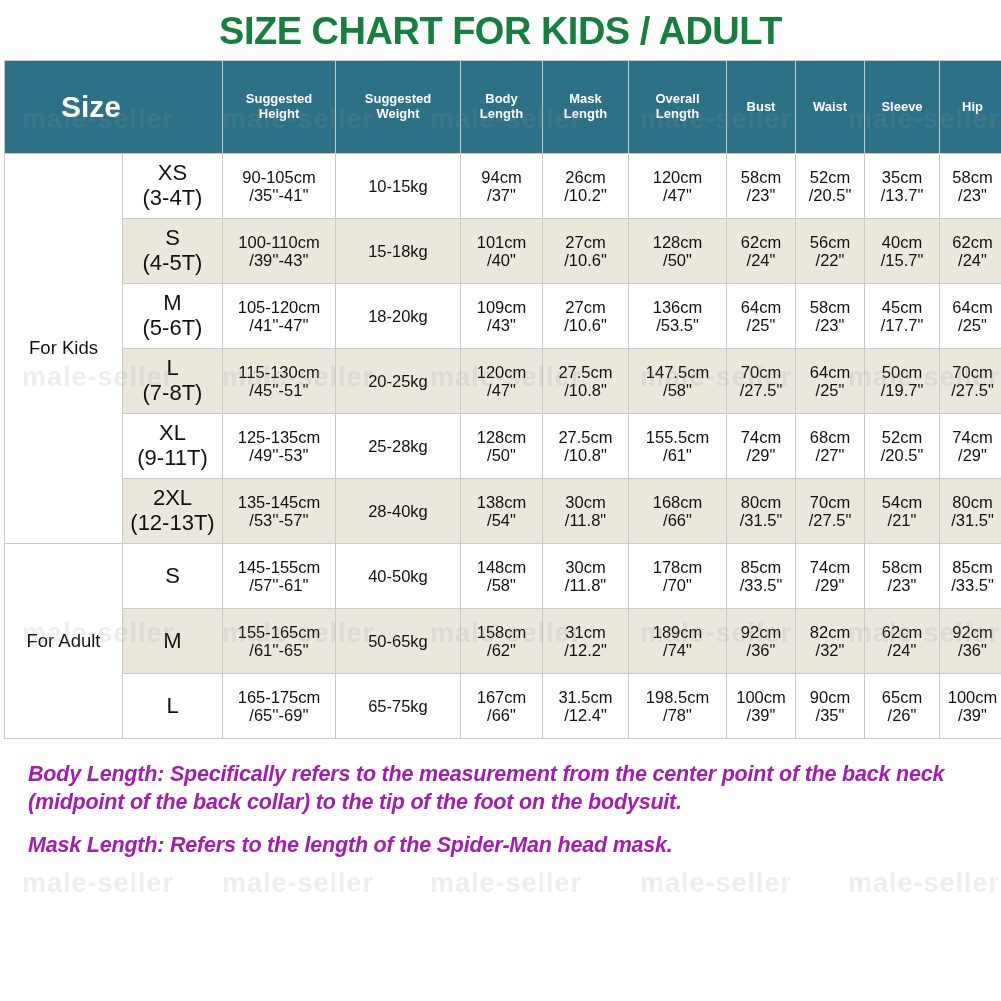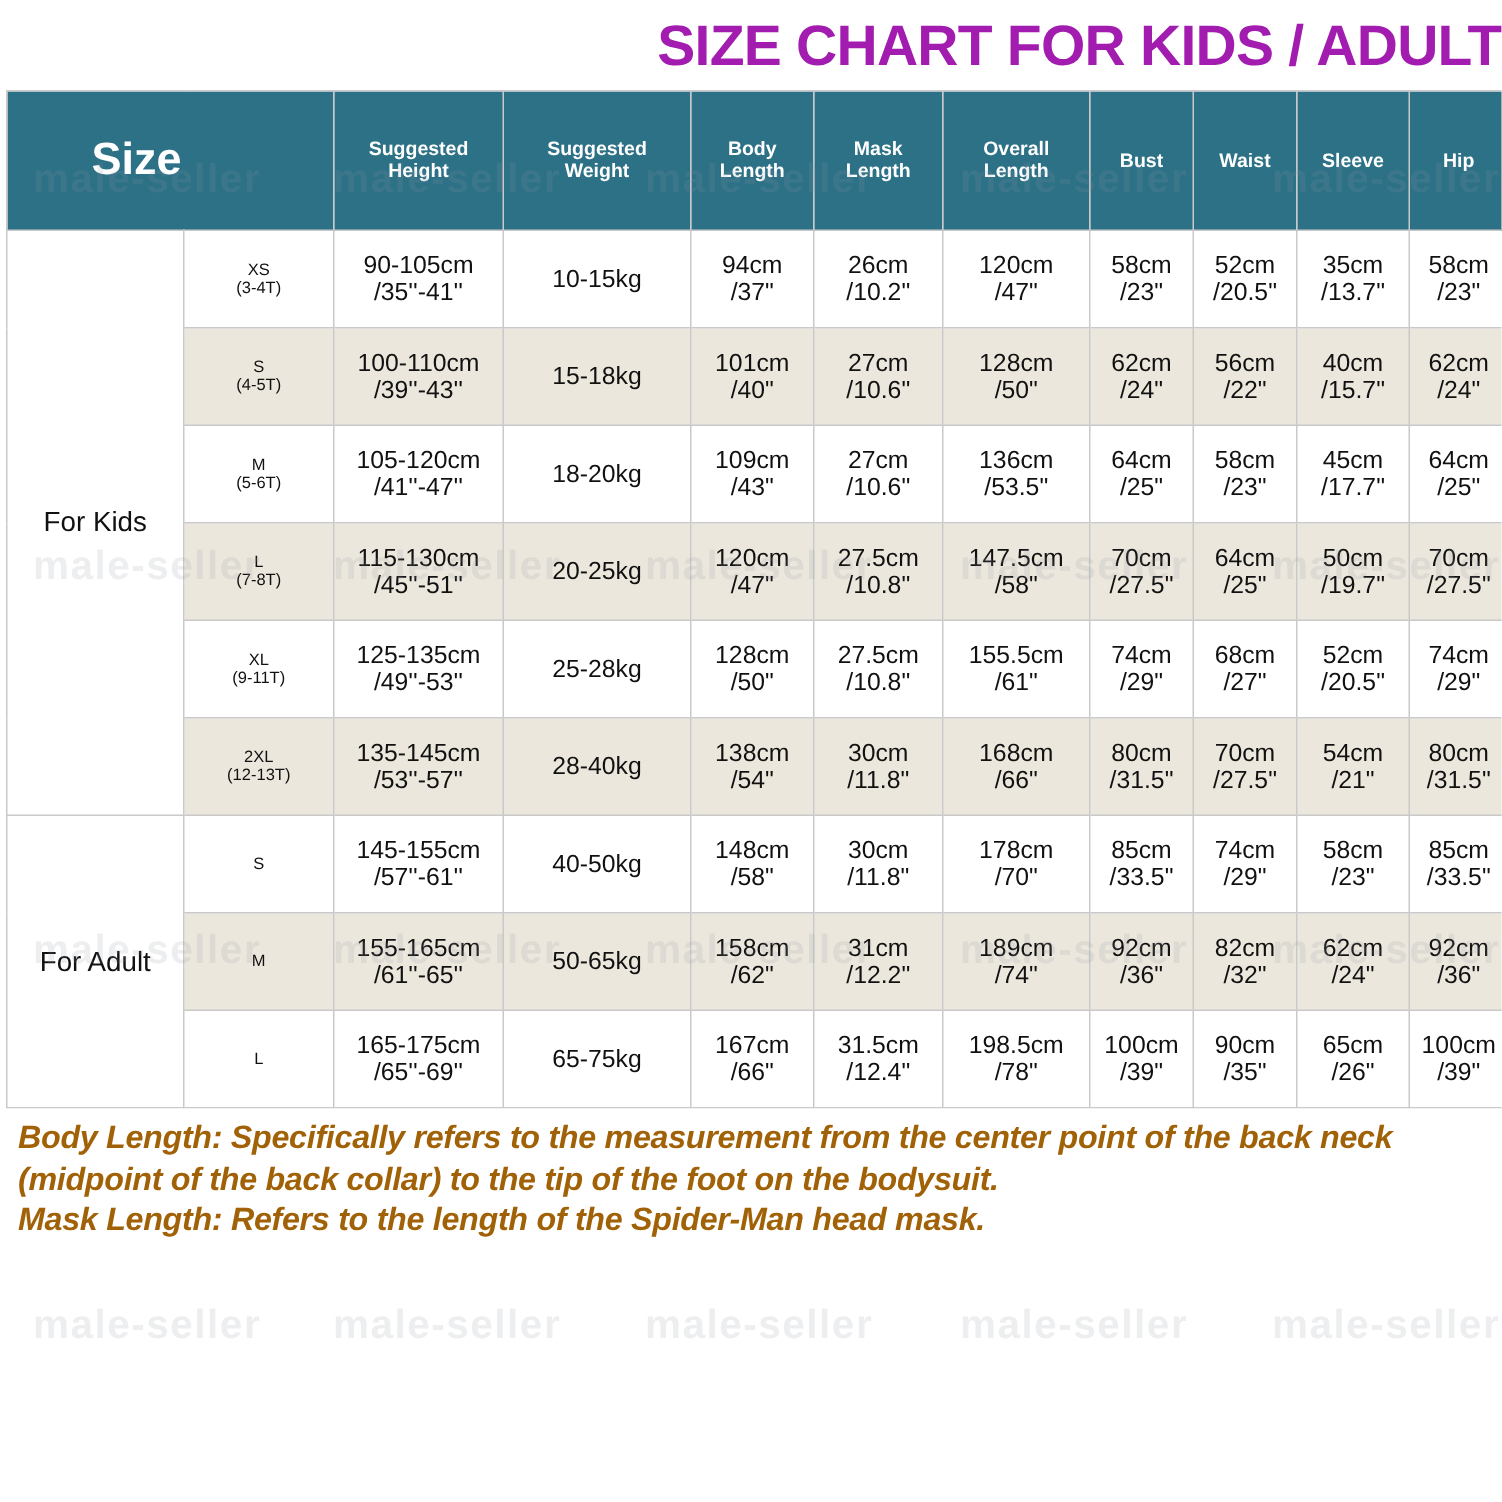--- a/index.html
+++ b/index.html
@@ -23,10 +23,10 @@
 
   
   .title {
-    text-align: right;
+    text-align: center;
     font-size: 38px;
     font-weight: bold;
-    color: #a21caf;
+    color: #15803d;
     letter-spacing: -0.5px;
     padding: 12px 0 10px 0;
     line-height: 1;

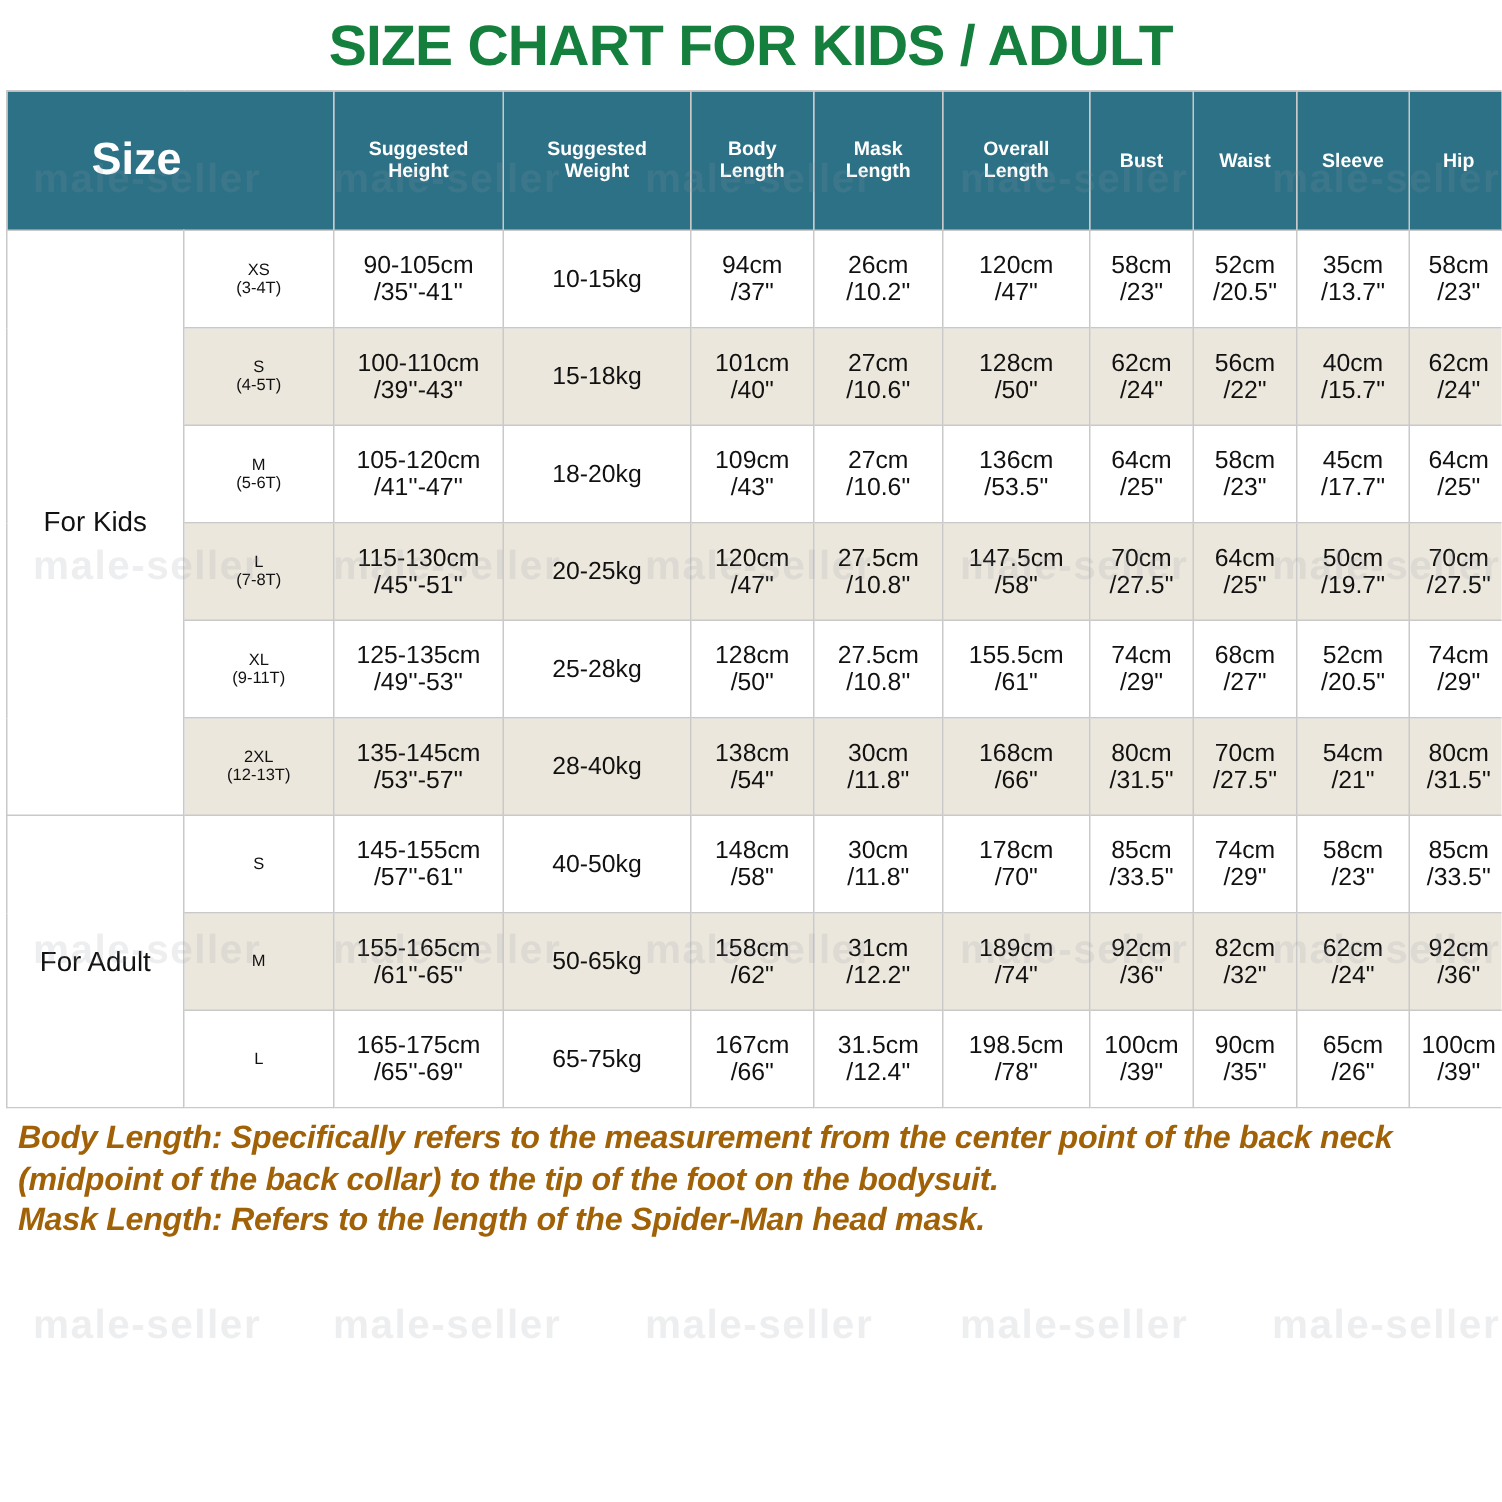--- a/index.html
+++ b/index.html
@@ -78,7 +78,7 @@
     background: #ffffff;
   }
   td.sizename {
-    font-size: 11px;
+    font-size: 22px;
   }
   .two-line span {
     display: block;

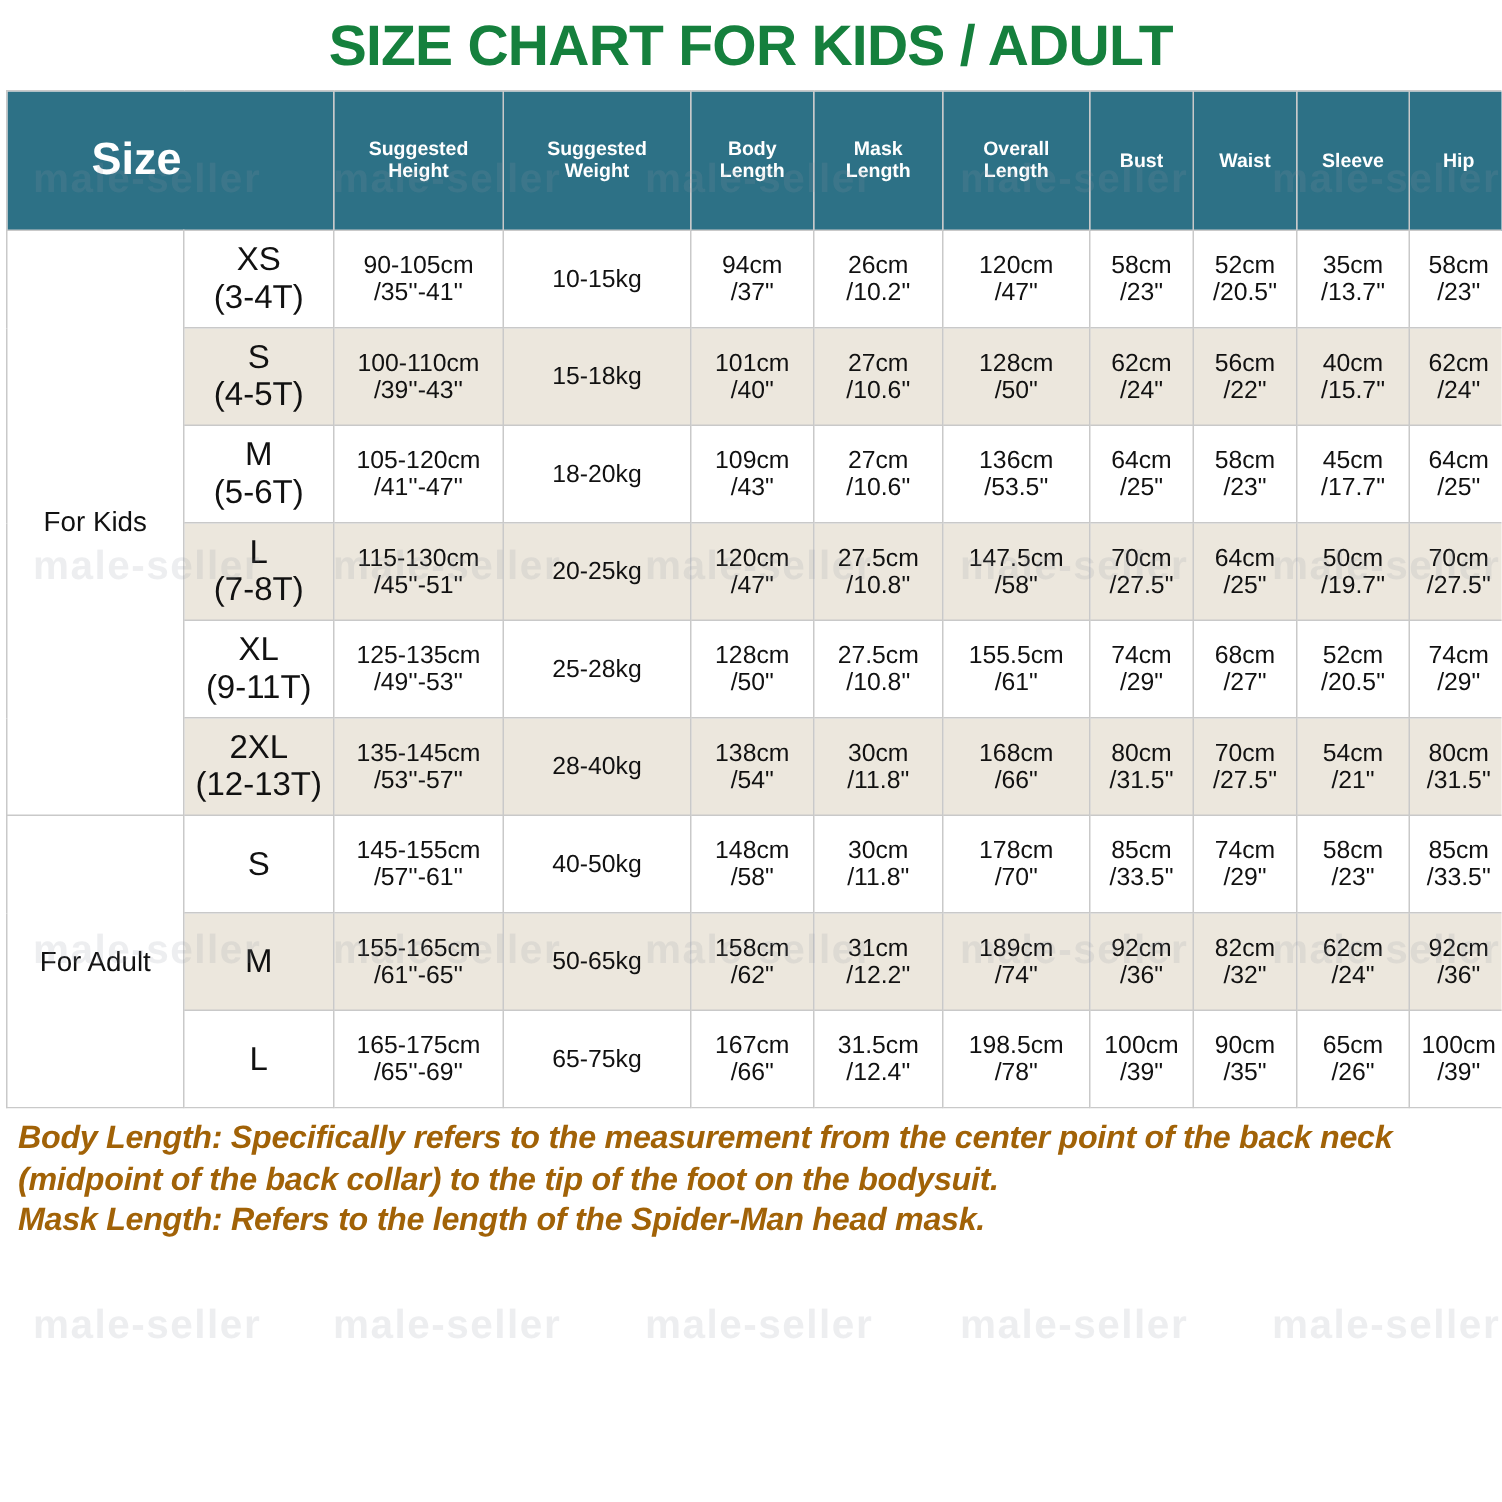--- a/index.html
+++ b/index.html
@@ -104,8 +104,8 @@
     box-sizing: border-box;
   }
   .notes p {
-    margin: 0;
-    color: #a16207;
+    margin: 16px;
+    color: #a21caf;
     font-size: 21.5px;
     font-style: italic;
     font-weight: bold;

